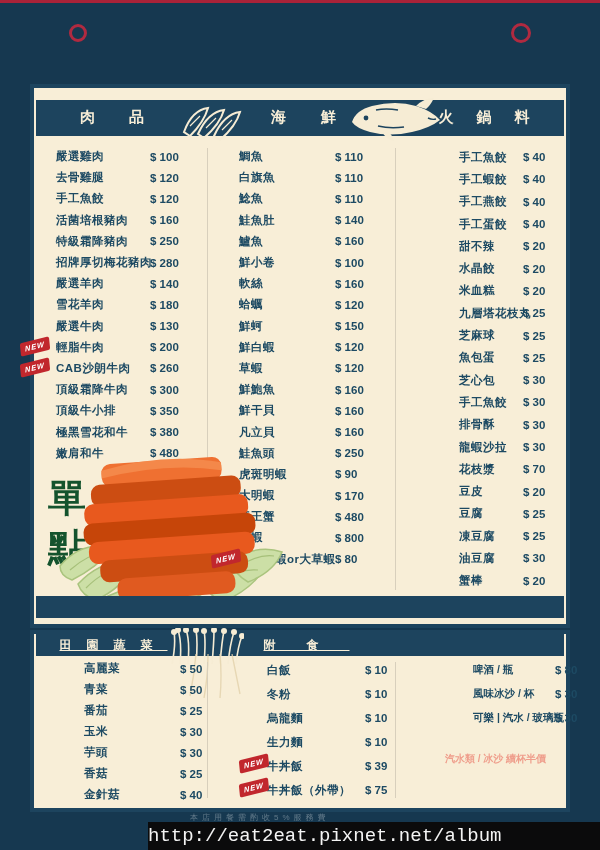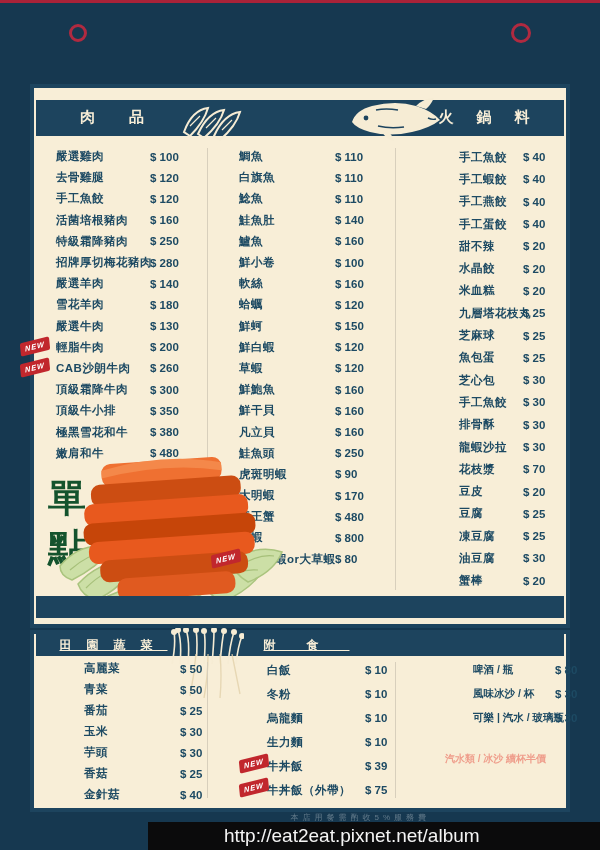--- a/index.html
+++ b/index.html
@@ -130,6 +130,7 @@
 
     <div class="band">
       <div class="band-title t-meat">肉品</div>
+      <div class="band-title t-seafood">海鮮</div>
       <div class="band-title t-hotpot">火鍋料</div>
 
       <svg class="band-art art-meatslices" width="66" height="40" viewBox="0 0 66 40">

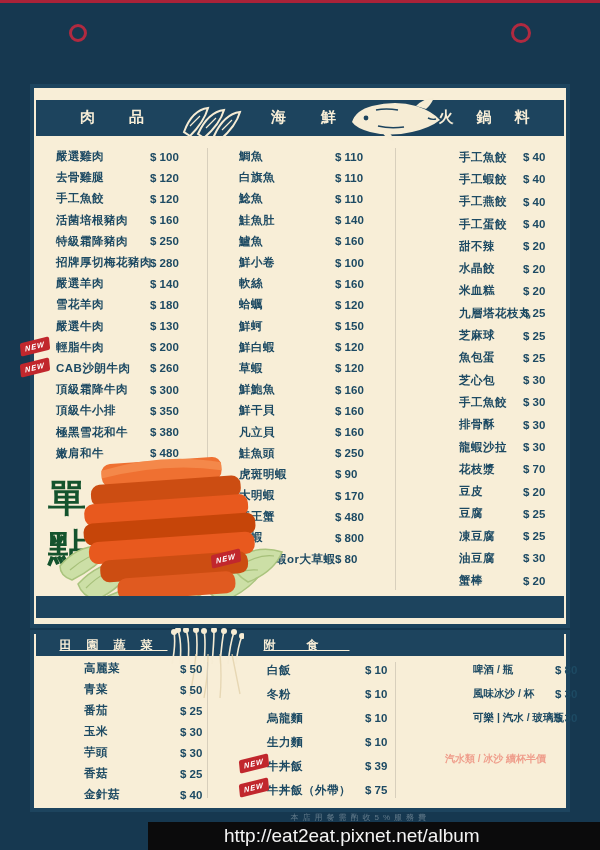--- a/index.html
+++ b/index.html
@@ -105,7 +105,7 @@
 
   
   .service-note {
-    position:absolute; left:190px; top:812px; width:240px; text-align:right;
+    position:absolute; left:190px; top:812px; width:240px; text-align:left;
     font-size:8px; color:rgba(205,215,220,0.4); letter-spacing:4px; white-space:nowrap;
   }
   .url-bar {

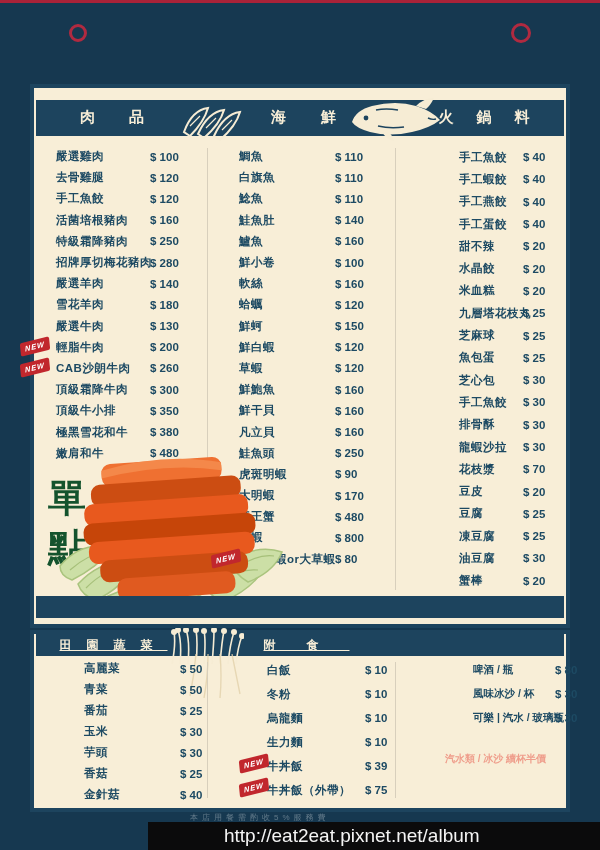--- a/index.html
+++ b/index.html
@@ -113,7 +113,7 @@
     background:#0b0b0c; display:flex; align-items:center;
   }
   .url-text {
-    padding-left:76px; font-family:Liberation Sans, sans-serif;
+    font-family:Liberation Mono, monospace;
     font-size:19px; color:#f4f4f4; white-space:nowrap;
   }
 </style>

